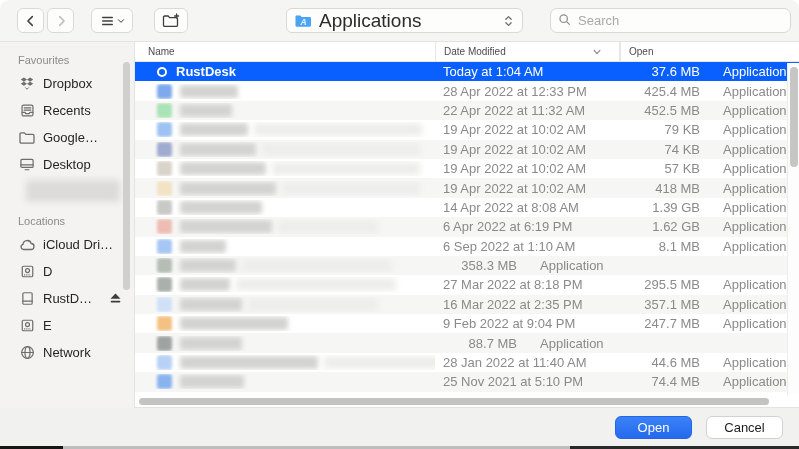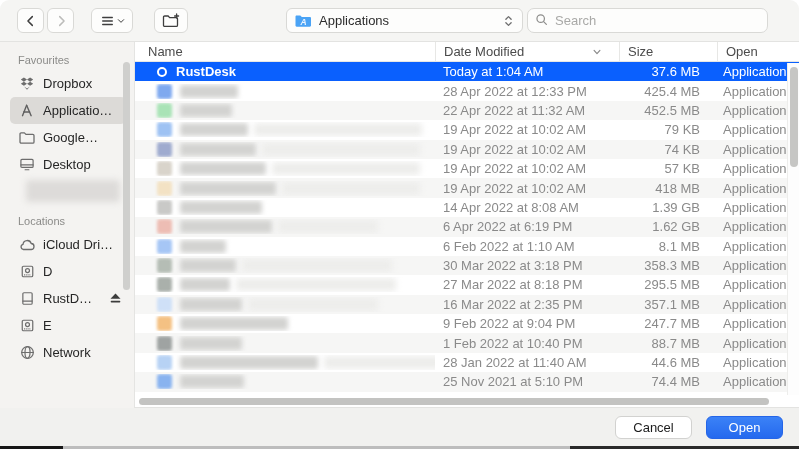--- a/index.html
+++ b/index.html
@@ -16,7 +16,7 @@
   .view-btn{width:42px;margin-left:17px;gap:2px;}
   .newfolder-btn{width:34px;margin-left:21px;}
   .path-btn{margin-left:98px;width:237px;justify-content:flex-start;padding:0 8px;gap:7px;}
-  .path-label{font-size:13px;color:#2c2c2c;flex:1;}
+  .path-label{font-size:19px;color:#2c2c2c;flex:1;}
   .search-box{margin-left:auto;margin-right:31px;width:241px;height:25px;border:1px solid #d9d9d6;
               background:#fdfdfc;border-radius:7px;display:flex;align-items:center;padding:0 7px;gap:5px;}
   .search-box input{border:none;outline:none;background:transparent;font-size:13px;color:#333;width:100%;}

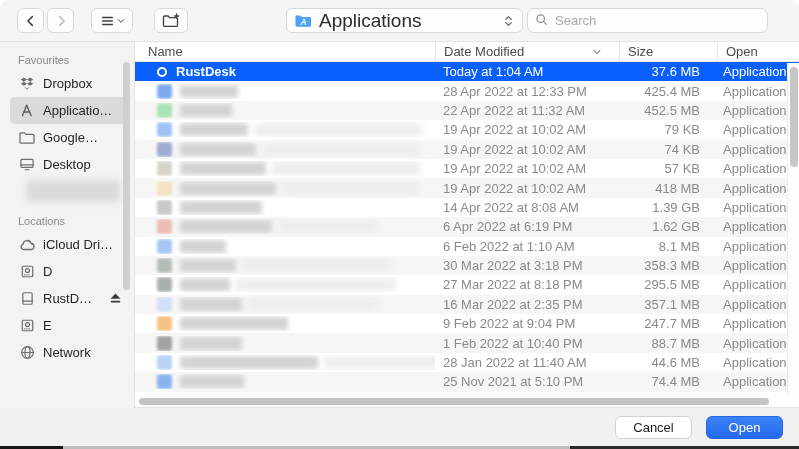--- a/index.html
+++ b/index.html
@@ -17,7 +17,7 @@
   .newfolder-btn{width:34px;margin-left:21px;}
   .path-btn{margin-left:98px;width:237px;justify-content:flex-start;padding:0 8px;gap:7px;}
   .path-label{font-size:19px;color:#2c2c2c;flex:1;}
-  .search-box{margin-left:auto;margin-right:31px;width:241px;height:25px;border:1px solid #d9d9d6;
+  .search-box{margin-left:auto;margin-right:8px;width:241px;height:25px;border:1px solid #d9d9d6;
               background:#fdfdfc;border-radius:7px;display:flex;align-items:center;padding:0 7px;gap:5px;}
   .search-box input{border:none;outline:none;background:transparent;font-size:13px;color:#333;width:100%;}
   .search-box input::placeholder{color:#a9a9a7;}

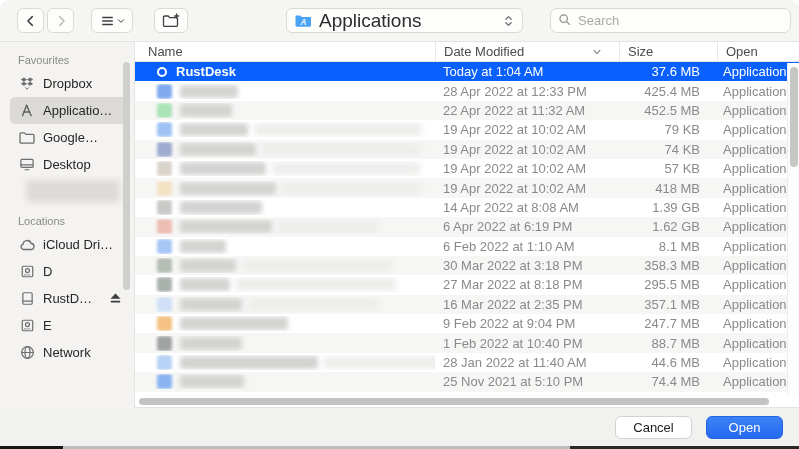--- a/index.html
+++ b/index.html
@@ -36,7 +36,7 @@
   
   .content{position:relative;flex:1;display:flex;flex-direction:column;background:#fff;}
   .list-header{display:flex;height:20px;align-items:center;border-bottom:1px solid #e7e7e5;flex-shrink:0;}
-  .hcell{font-size:13px;color:#4b4b4b;display:flex;align-items:center;height:100%;}
+  .hcell{font-size:10px;color:#4b4b4b;display:flex;align-items:center;height:100%;}
   .hsep{width:1px;height:100%;background:#e7e7e5;}
   .rows{flex:1;overflow:hidden;}
   .row{display:flex;height:19.4px;align-items:center;font-size:13px;color:#8a8a8a;}

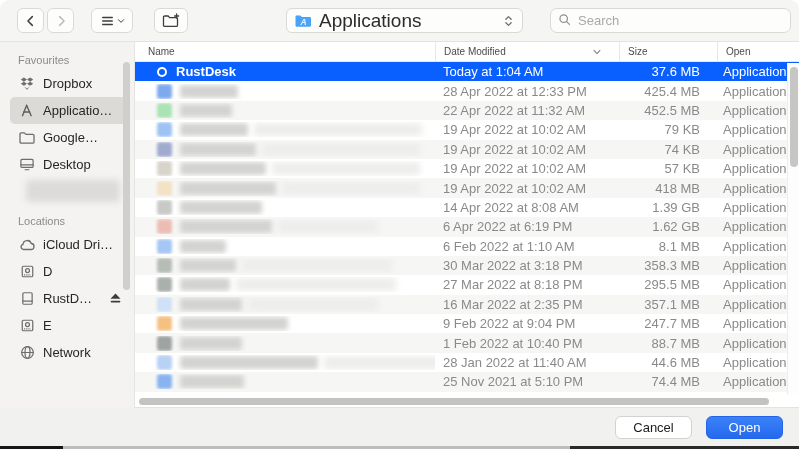--- a/index.html
+++ b/index.html
@@ -256,9 +256,6 @@
             </span>
           </div>
           <div class="hsep"></div>
-          <div class="hcell c-size" style="text-align: left; padding-left: 8px; padding-right: 0px;">
-            <span>Size</span>
-          </div>
           <div class="hsep"></div>
           <div class="hcell c-kind">
             <span>Open</span>

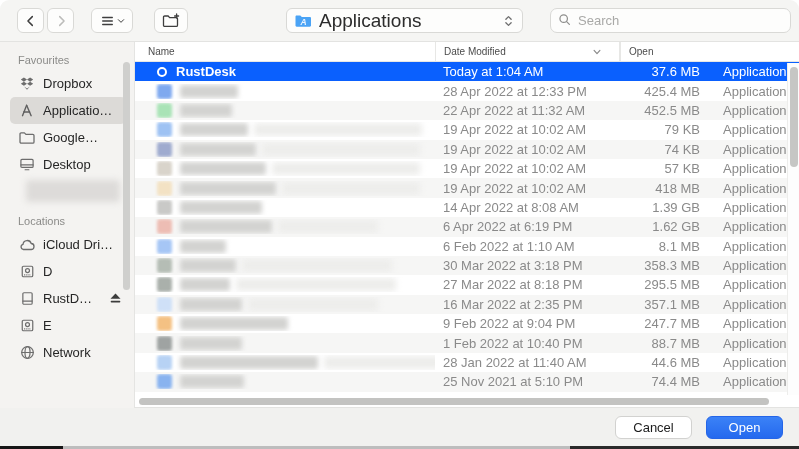--- a/index.html
+++ b/index.html
@@ -152,6 +152,17 @@
             </span>
             <span class="lbl">Dropbox</span>
           </div>
+          <div class="side-item">
+            <span class="side-icon">
+              <svg width="15" height="15" viewBox="0 0 16 16">
+                <rect x="2.2" y="2.2" width="11.6" height="11.6" rx="1.6" stroke="#6d6d6d" stroke-width="1.3" fill="none" stroke-linecap="round" stroke-linejoin="round"></rect>
+                <line x1="4.5" y1="5.2" x2="11.5" y2="5.2" stroke="#6d6d6d" stroke-width="1.3" fill="none" stroke-linecap="round" stroke-linejoin="round"></line>
+                <line x1="4.5" y1="7.6" x2="11.5" y2="7.6" stroke="#6d6d6d" stroke-width="1.3" fill="none" stroke-linecap="round" stroke-linejoin="round"></line>
+                <path d="M2.4 10h3l.8 1.4h3.6l.8-1.4h3" stroke="#6d6d6d" stroke-width="1.3" fill="none" stroke-linecap="round" stroke-linejoin="round"></path>
+              </svg>
+            </span>
+            <span class="lbl">Recents</span>
+          </div>
           <div class="side-item selected">
             <span class="side-icon">
               <svg width="16" height="15" viewBox="0 0 16 16">

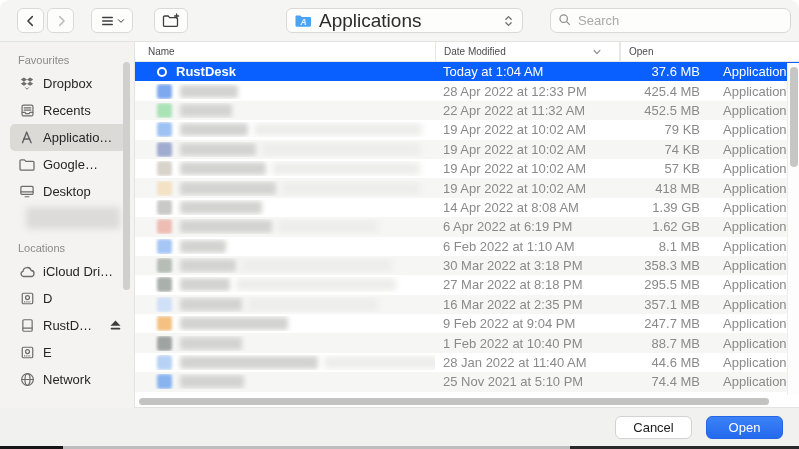--- a/index.html
+++ b/index.html
@@ -163,18 +163,6 @@
             </span>
             <span class="lbl">Recents</span>
           </div>
-          <div class="side-item selected">
-            <span class="side-icon">
-              <svg width="16" height="15" viewBox="0 0 16 16">
-                <g stroke="#5f5f5f" stroke-width="1.5" fill="none" stroke-linecap="round">
-                  <line x1="7.6" y1="2.5" x2="3.2" y2="13.5"></line>
-                  <line x1="7.6" y1="2.5" x2="12.4" y2="13.5"></line>
-                  <line x1="4.6" y1="9.6" x2="10.8" y2="9.6"></line>
-                </g>
-              </svg>
-            </span>
-            <span class="lbl">Applicatio…</span>
-          </div>
           <div class="side-item">
             <span class="side-icon">
               <svg width="16" height="14" viewBox="0 0 16 14">

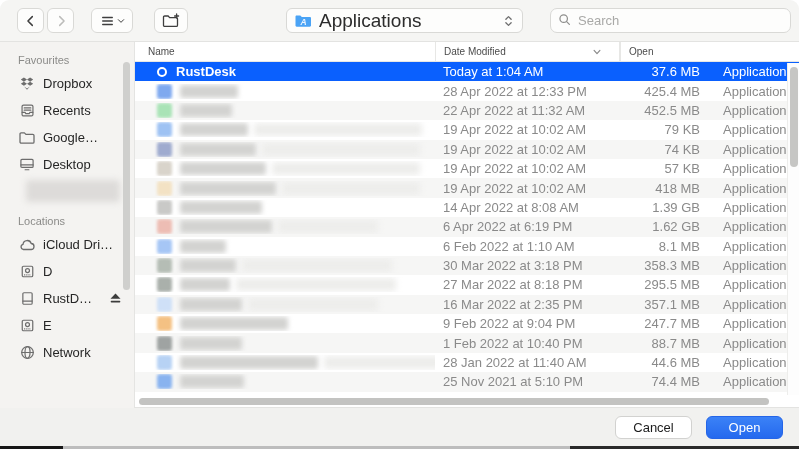--- a/index.html
+++ b/index.html
@@ -352,7 +352,7 @@
               <span class="app-sq" style="background: rgb(166, 198, 245);"></span>
               <span class="blob1" style="width: 46px;"></span>
             </div>
-            <div class="c-date">6 Feb 2022 at 1:10 AM</div>
+            <div class="c-date">6 Sep 2022 at 1:10 AM</div>
             <div class="c-size">8.1 MB</div>
             <div class="c-kind">Application</div>
           </div>

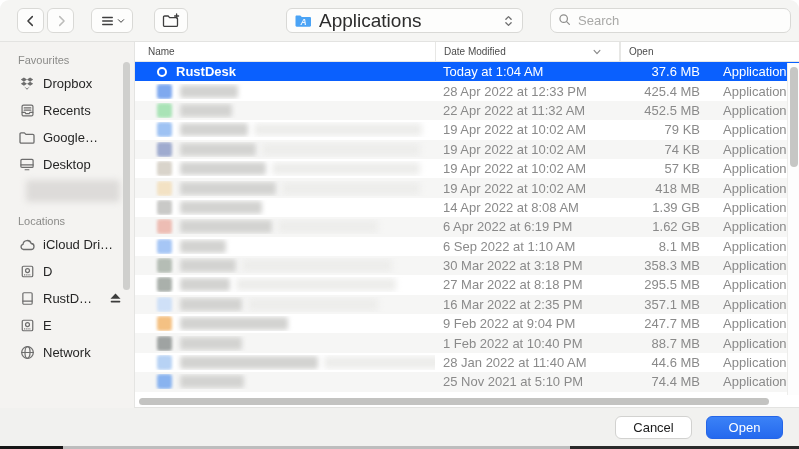--- a/index.html
+++ b/index.html
@@ -362,7 +362,6 @@
               <span class="blob1" style="width: 56px;"></span>
               <span class="blob2" style="width: 150px;"></span>
             </div>
-            <div class="c-date">30 Mar 2022 at 3:18 PM</div>
             <div class="c-size">358.3 MB</div>
             <div class="c-kind">Application</div>
           </div>

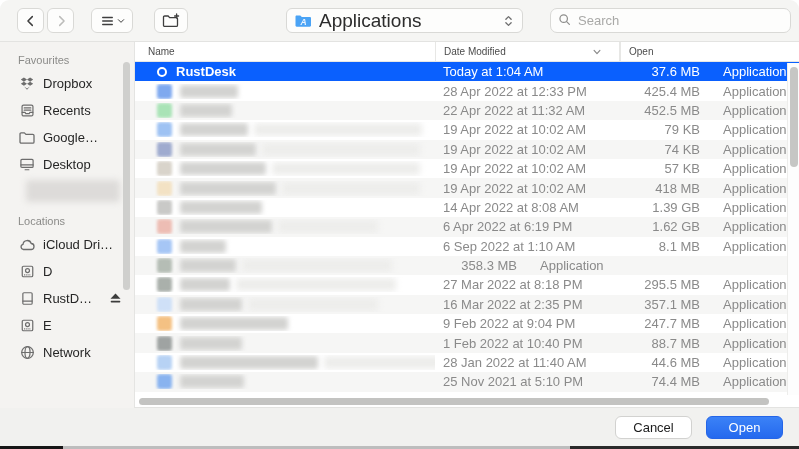--- a/index.html
+++ b/index.html
@@ -399,7 +399,6 @@
               <span class="app-sq" style="background: rgb(159, 163, 162);"></span>
               <span class="blob1" style="width: 62px;"></span>
             </div>
-            <div class="c-date">1 Feb 2022 at 10:40 PM</div>
             <div class="c-size">88.7 MB</div>
             <div class="c-kind">Application</div>
           </div>

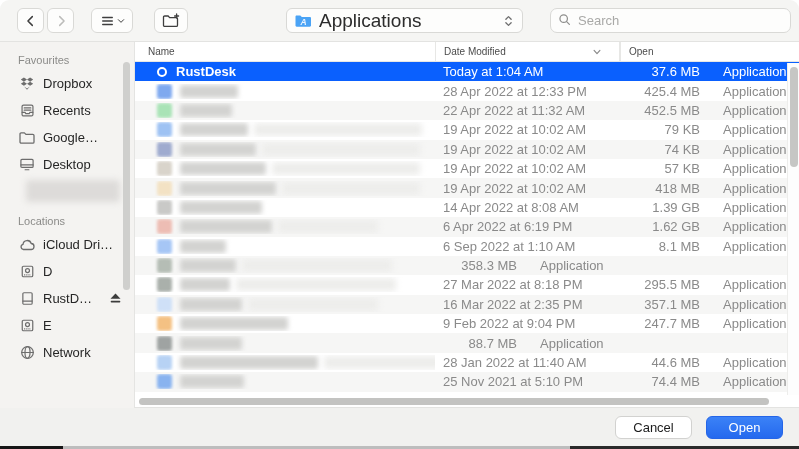--- a/index.html
+++ b/index.html
@@ -432,8 +432,8 @@
   </div>
 
   <div class="footer">
+    <div class="fbtn open">Open</div>
     <div class="fbtn cancel">Cancel</div>
-    <div class="fbtn open">Open</div>
   </div>
   <div class="bottom-strip"></div>
 </div>

